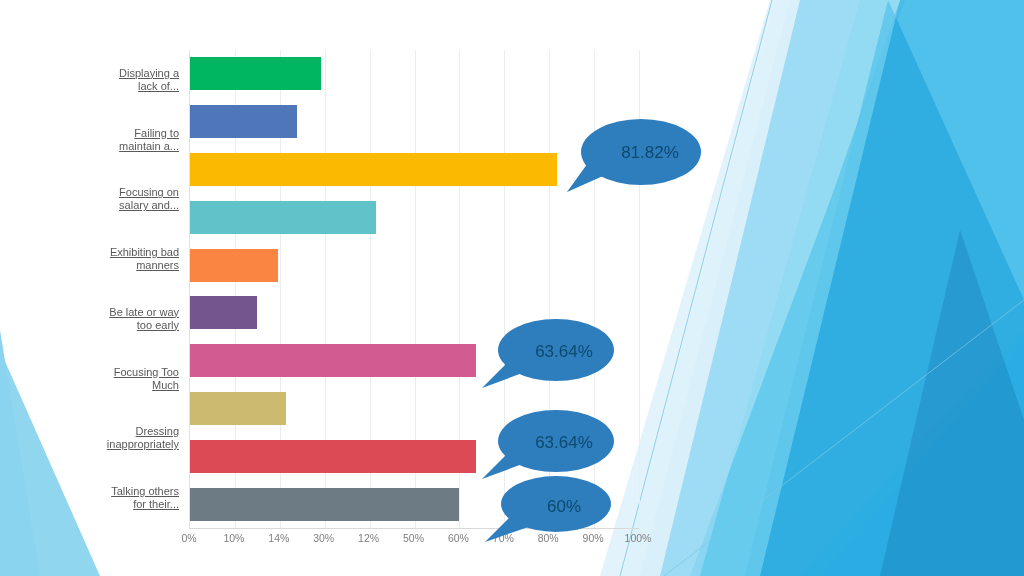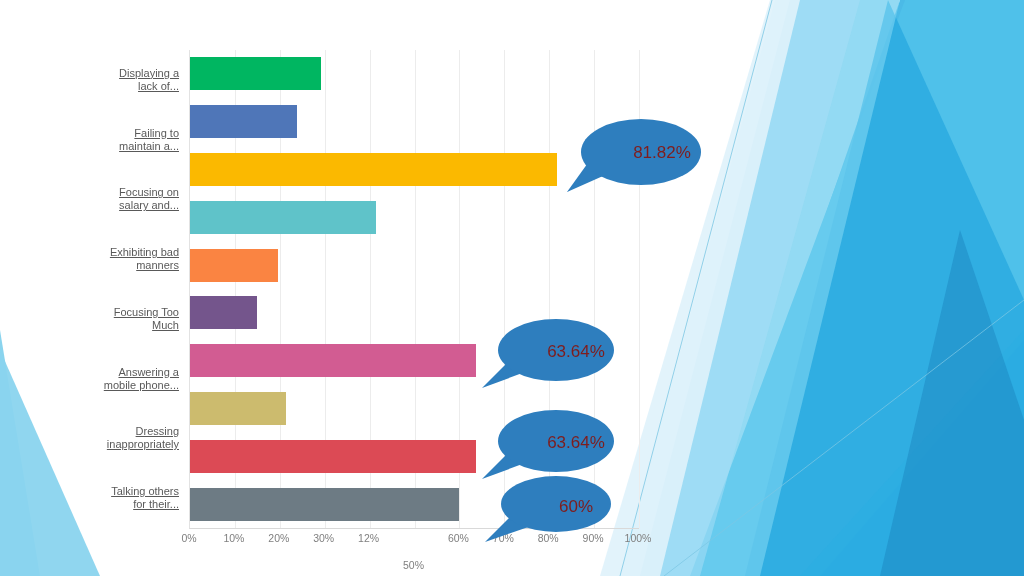--- a/index.html
+++ b/index.html
@@ -125,14 +125,14 @@
   }
   .callout-text {
     position: absolute;
-    left: 12px;
+    left: 0;
     top: 0;
     width: 100%;
     height: 100%;
     display: flex;
     align-items: center;
     justify-content: center;
-    color: #7f1d1d;
+    color: #0c4a6e;
     font-size: 17px;
     pointer-events: none;
   }

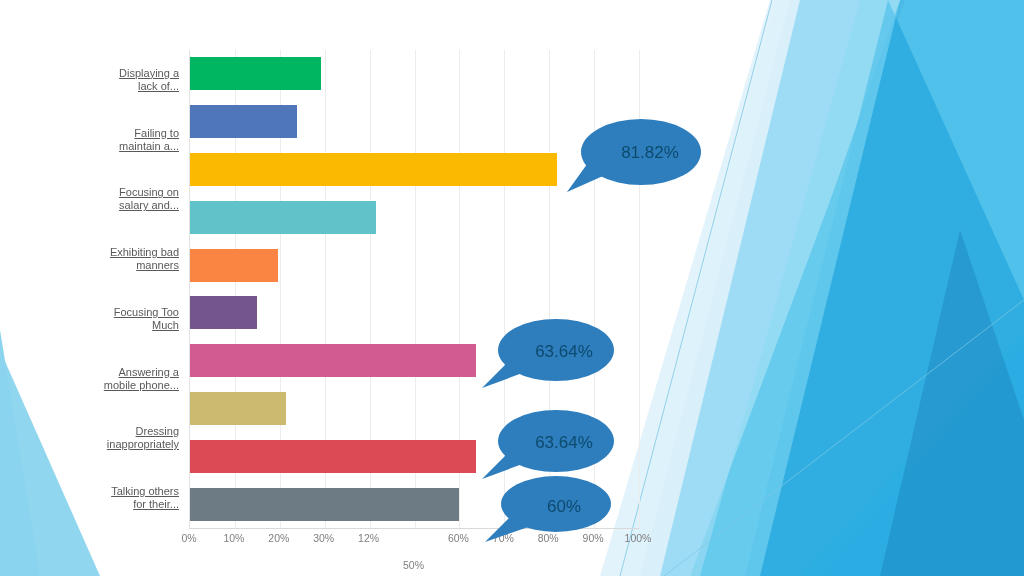--- a/index.html
+++ b/index.html
@@ -180,6 +180,8 @@
 salary and...</div>
         <div class="cat-label">Exhibiting bad
 manners</div>
+        <div class="cat-label">Be late or way
+too early</div>
         <div class="cat-label">Focusing Too
 Much</div>
         <div class="cat-label">Answering a

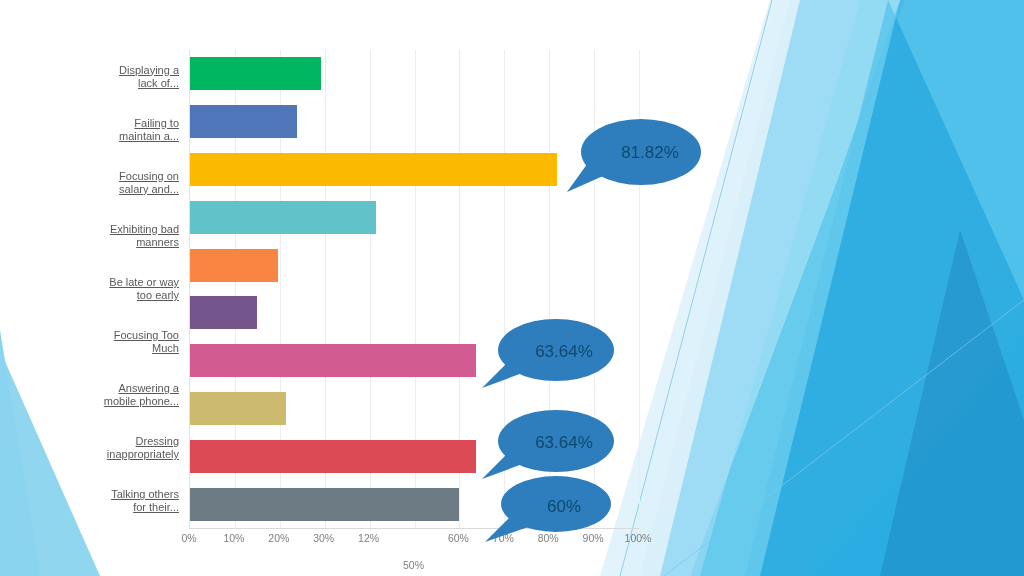--- a/index.html
+++ b/index.html
@@ -184,8 +184,6 @@
 too early</div>
         <div class="cat-label">Focusing Too
 Much</div>
-        <div class="cat-label">Answering a
-mobile phone...</div>
         <div class="cat-label">Dressing
 inappropriately</div>
         <div class="cat-label">Talking others

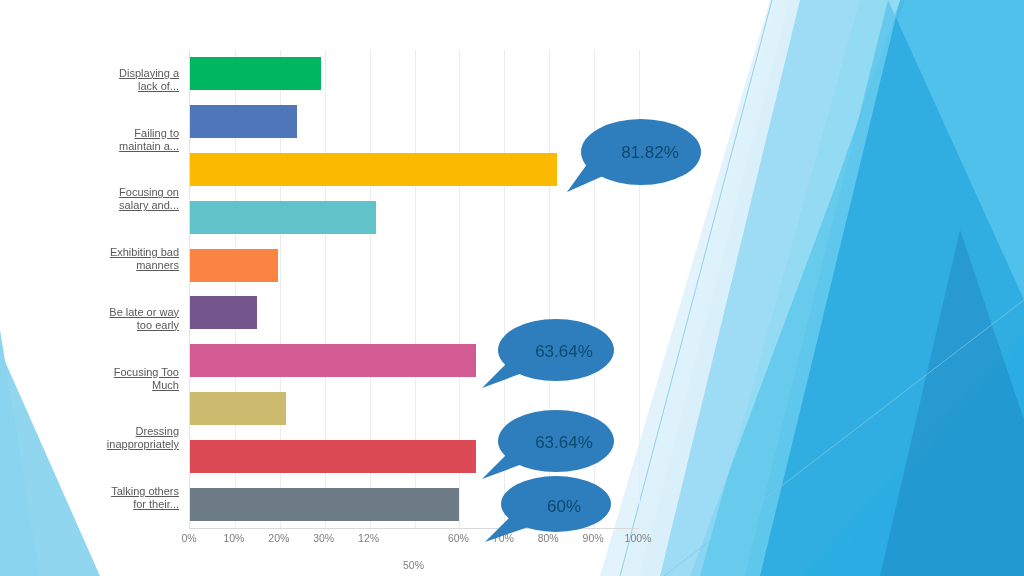--- a/index.html
+++ b/index.html
@@ -240,7 +240,7 @@
       <div class="xaxis" id="xaxis">
           <div class="xtick" style="left: 0%;">0%</div>
           <div class="xtick" style="left: 10%;">10%</div>
-          <div class="xtick" style="left: 20%;">20%</div>
+          <div class="xtick" style="left: 20%;">14%</div>
           <div class="xtick" style="left: 30%;">30%</div>
           <div class="xtick" style="left: 40%;">12%</div>
           <div class="xtick" style="left: 50%; margin-top: 27px;">50%</div>

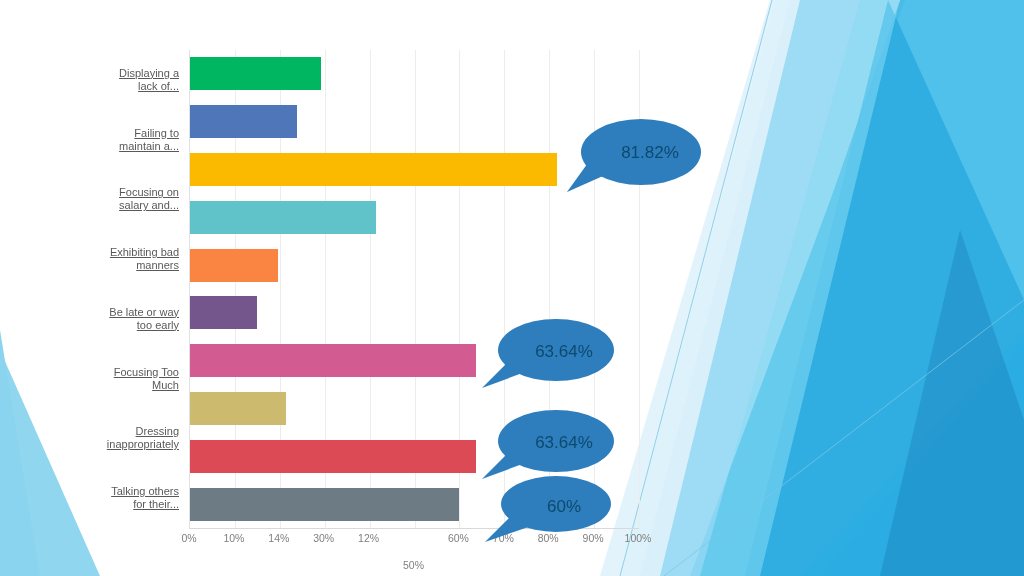--- a/index.html
+++ b/index.html
@@ -243,7 +243,7 @@
           <div class="xtick" style="left: 20%;">14%</div>
           <div class="xtick" style="left: 30%;">30%</div>
           <div class="xtick" style="left: 40%;">12%</div>
-          <div class="xtick" style="left: 50%; margin-top: 27px;">50%</div>
+          <div class="xtick" style="left: 50%;">50%</div>
           <div class="xtick" style="left: 60%;">60%</div>
           <div class="xtick" style="left: 70%;">70%</div>
           <div class="xtick" style="left: 80%; text-align: right;">80%</div>

